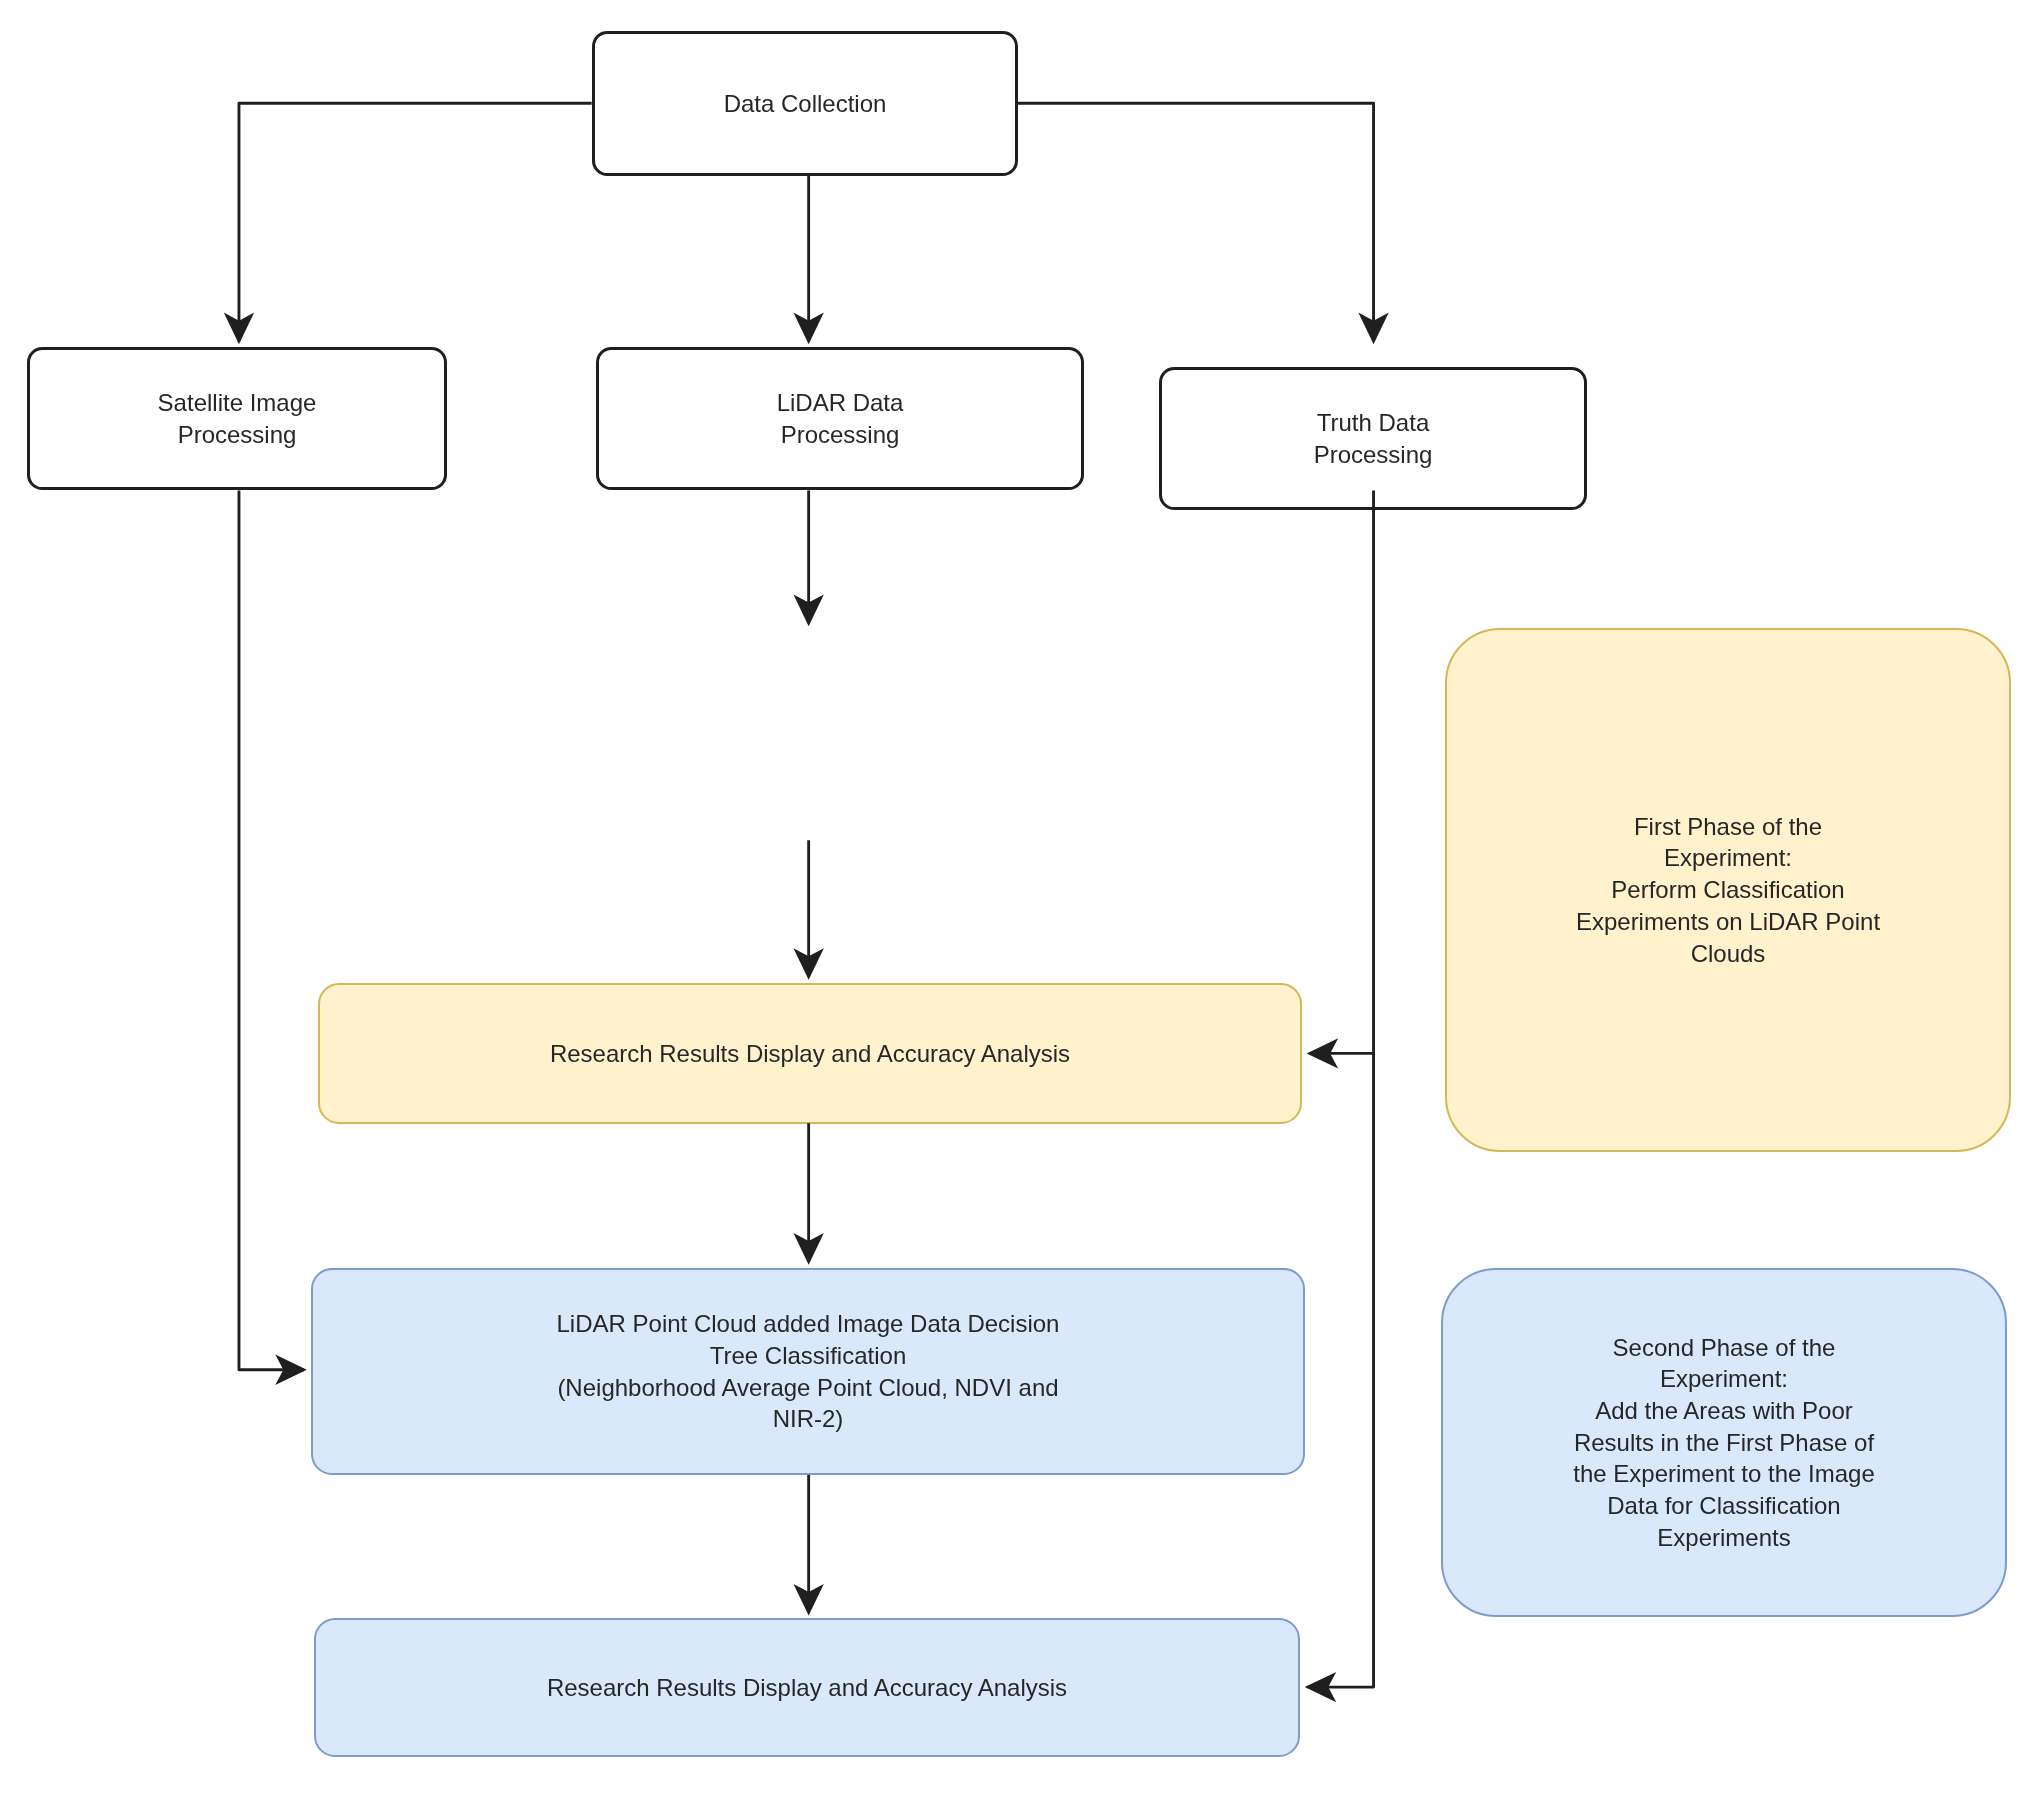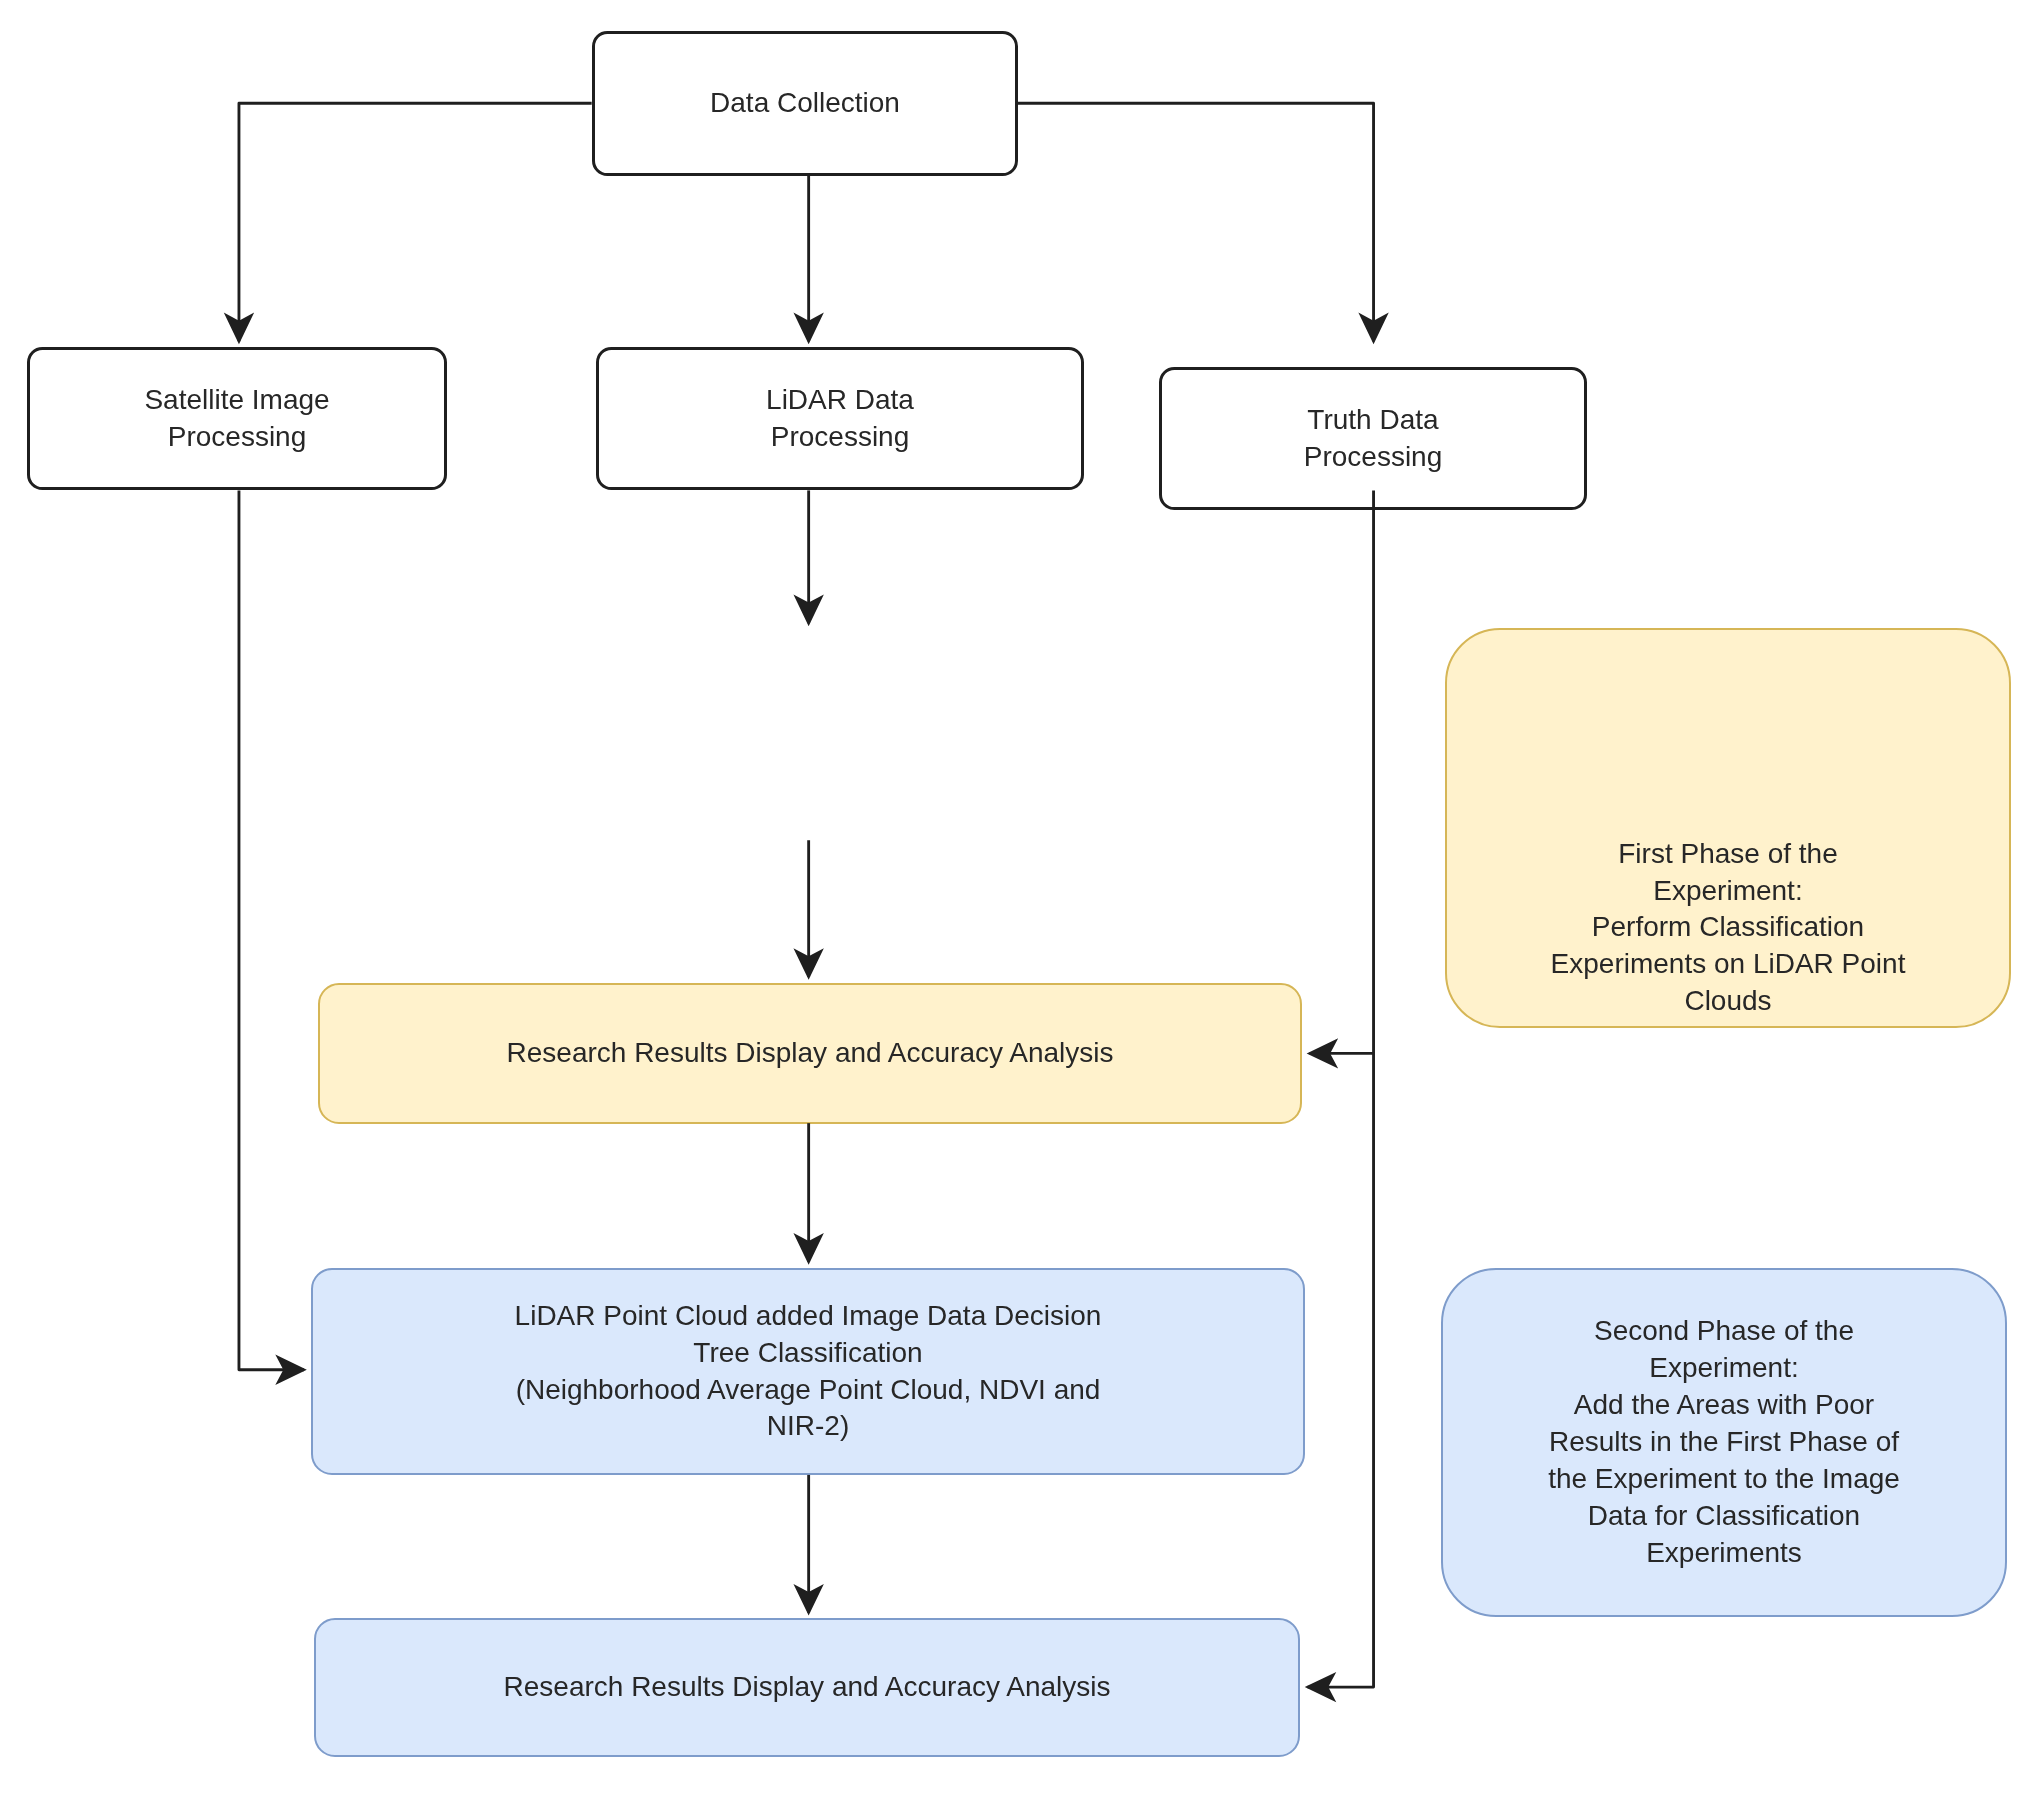--- a/index.html
+++ b/index.html
@@ -26,7 +26,7 @@
     justify-content: center;
     text-align: center;
     white-space: pre-line;
-    font-size: 28px;
+    font-size: 24px;
     line-height: 1.32;
     color: var(--text-color, #272727);
     padding: 5.7px 13.4px;

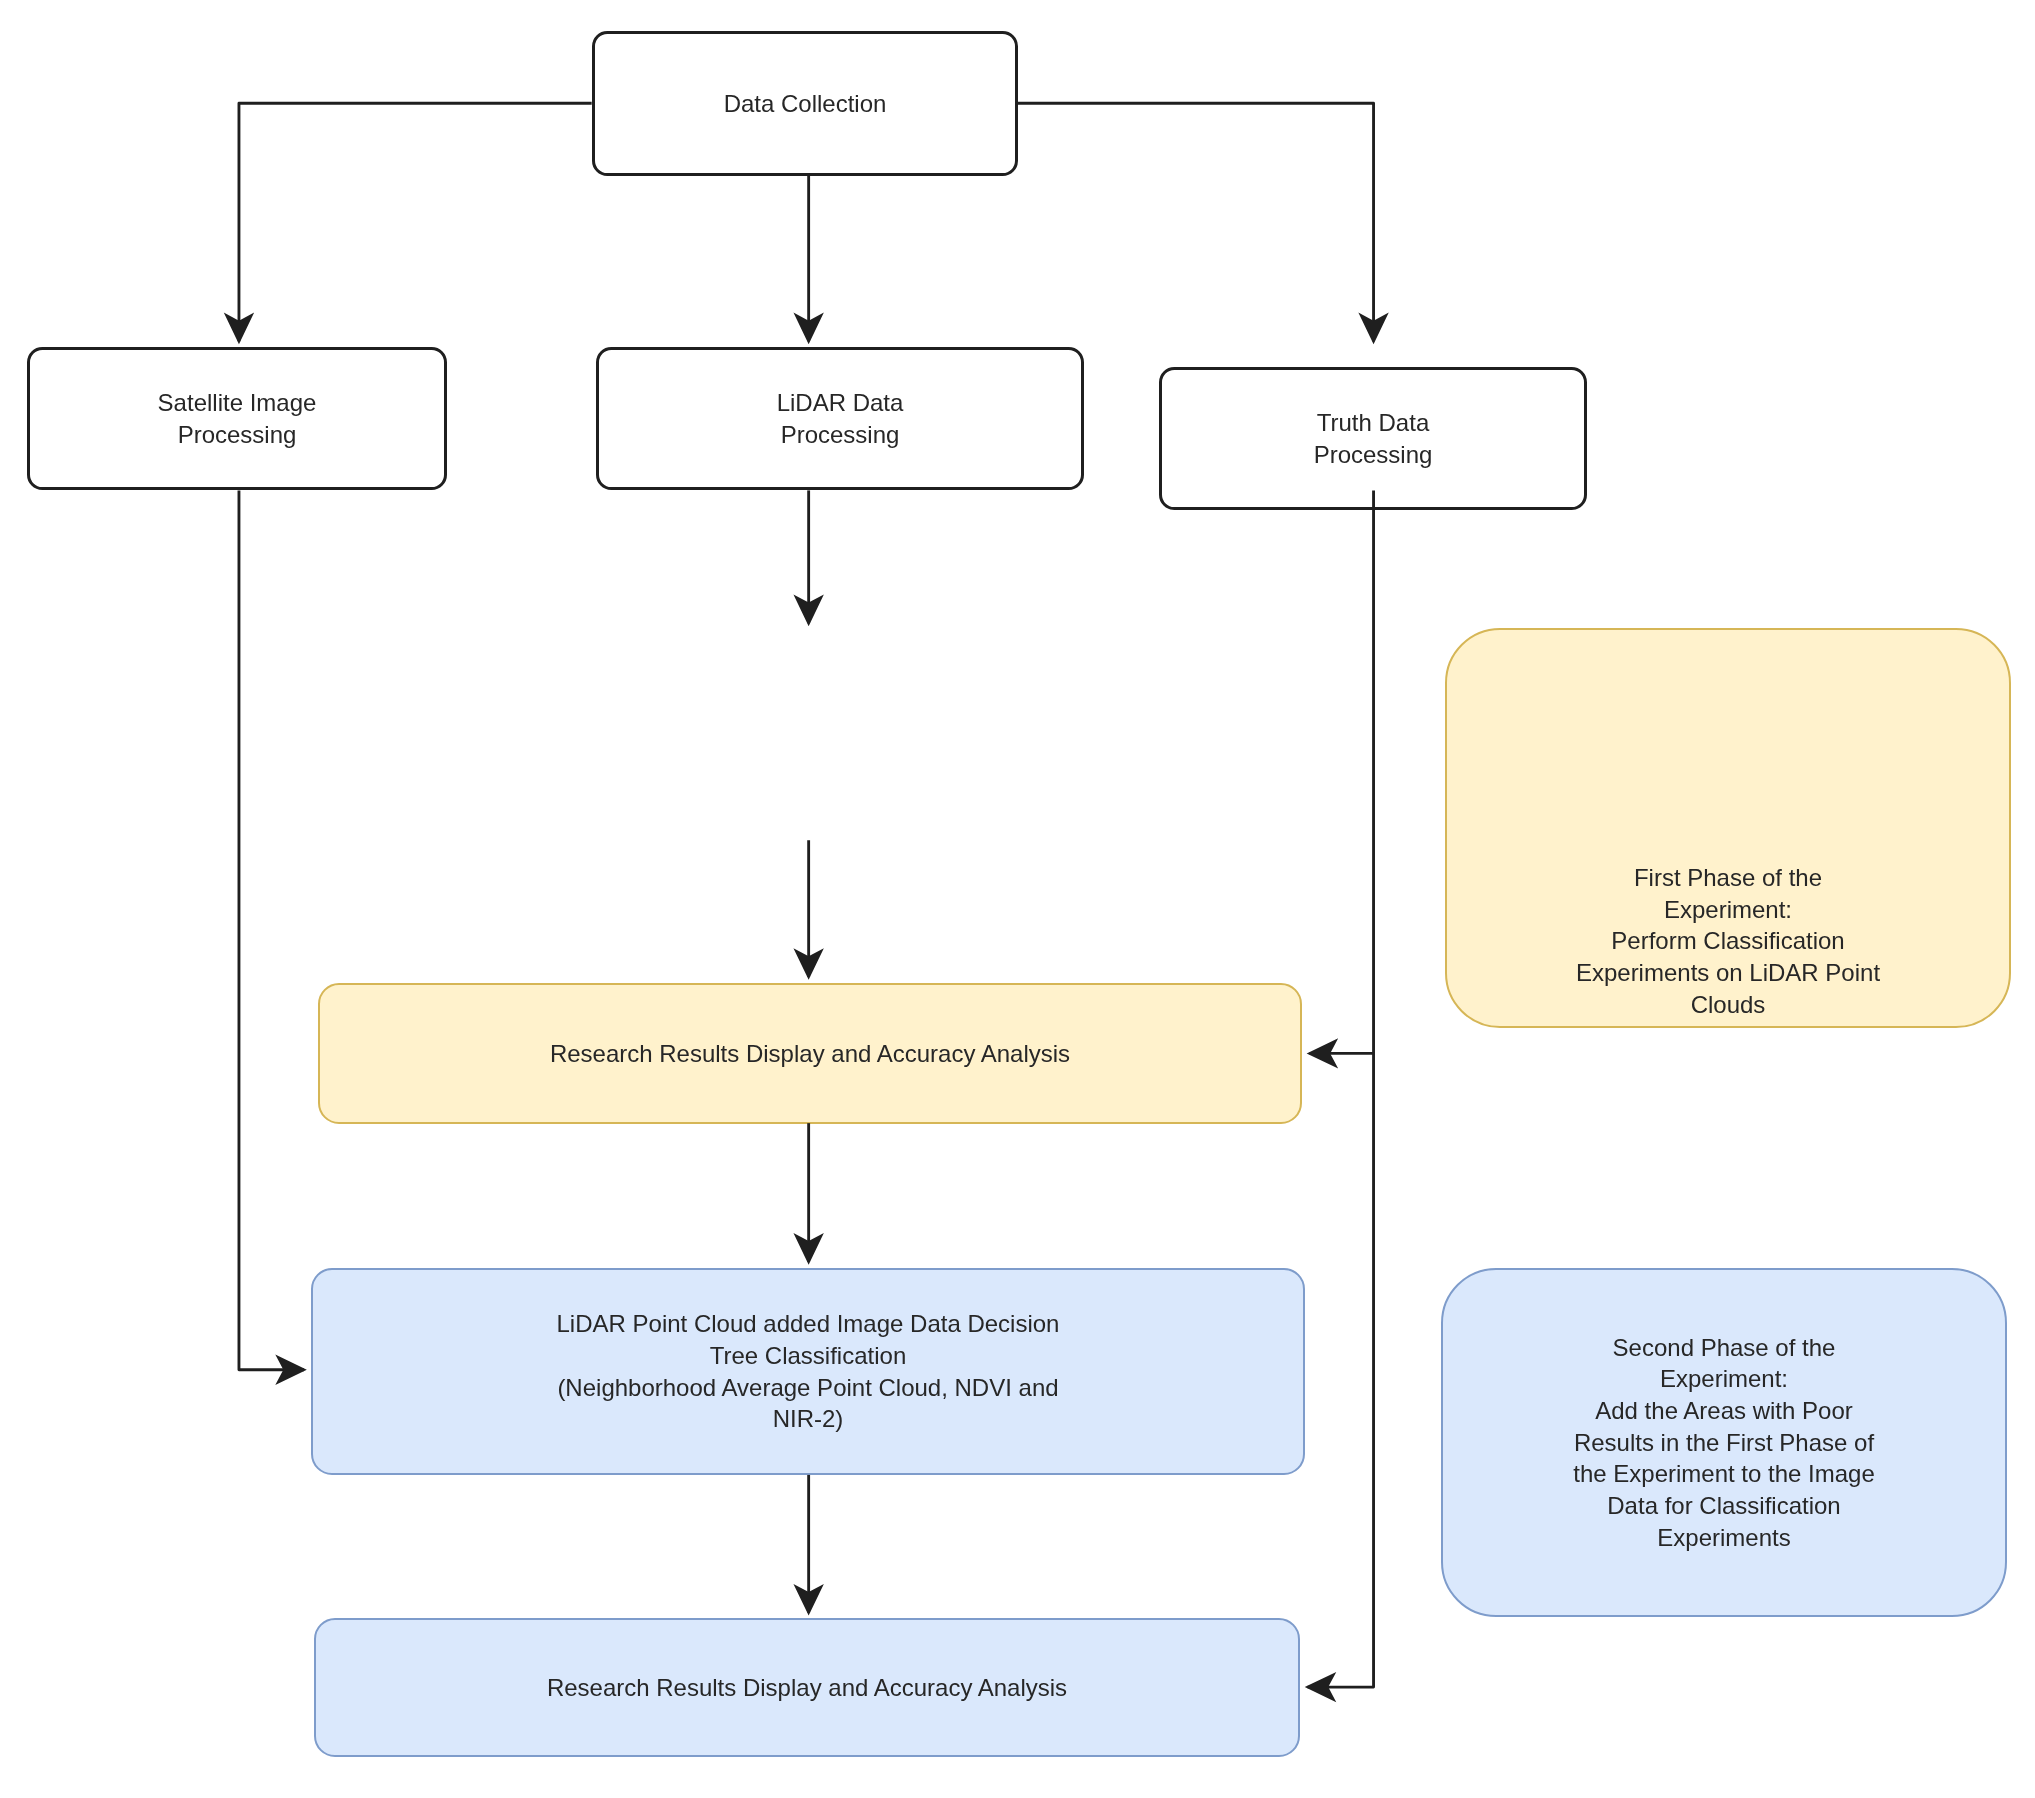--- a/index.html
+++ b/index.html
@@ -97,7 +97,7 @@
     <span>Research Results Display and Accuracy Analysis</span>
   </div>
 
-  <div class="node node--phase1 node--note" style="left:1445px; top:628px; width:566px; height:400px;align-items:flex-end;">
+  <div class="node node--phase1 node--note" style="left:1445px; top:628px; width:566px; height:524px;">
     <span>First Phase of the
 Experiment:
 Perform Classification

